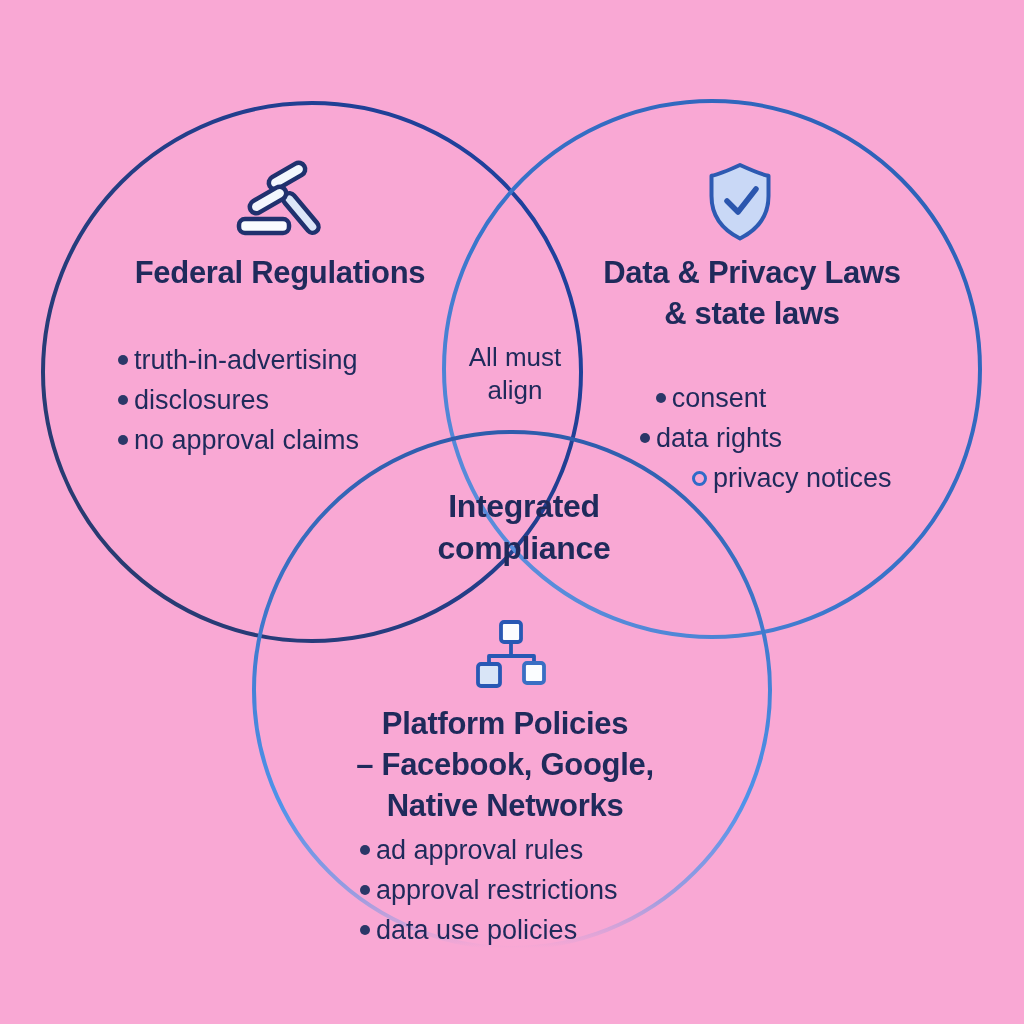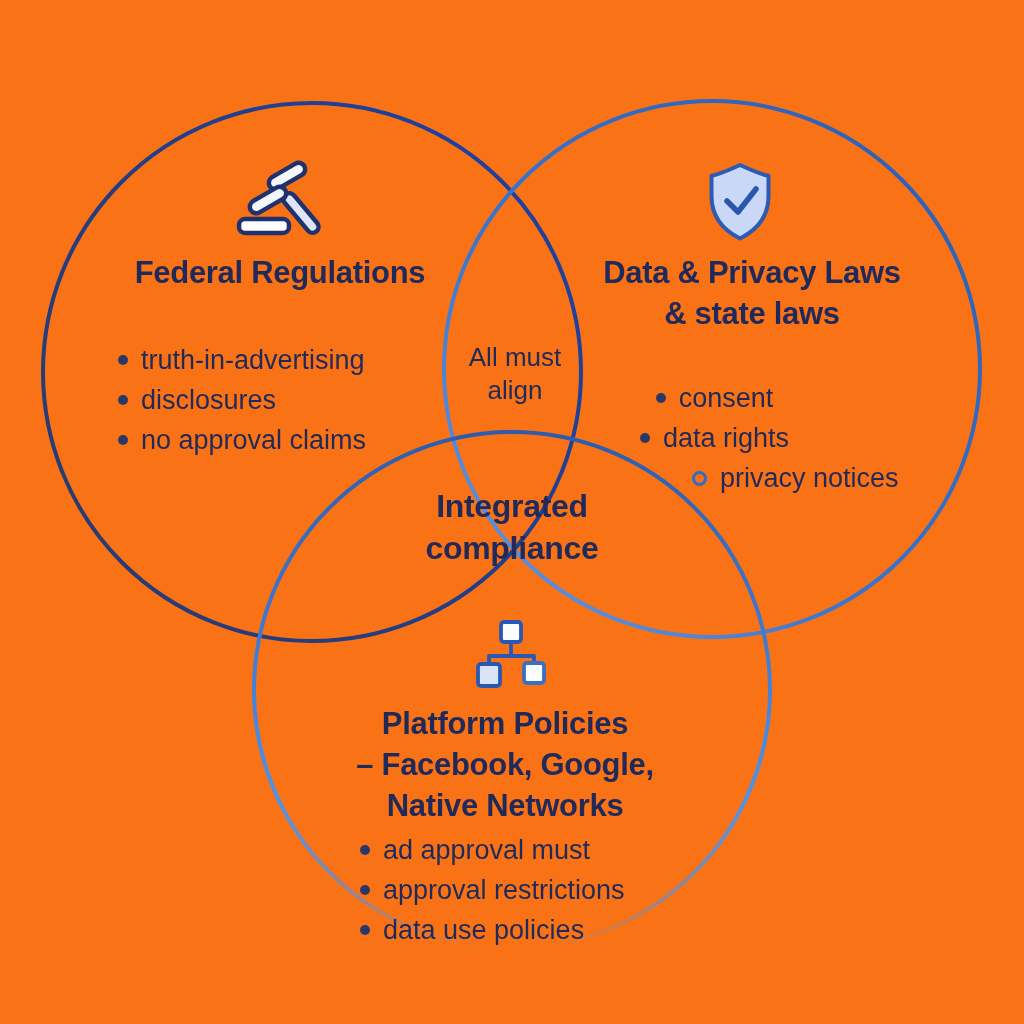--- a/index.html
+++ b/index.html
@@ -11,7 +11,7 @@
     position: relative;
     width: 1024px;
     height: 1024px;
-    background: #f97316;
+    background: #f9a8d4;
     overflow: hidden;
     font-family: "Liberation Sans", sans-serif;
     color: #1f2a5b;

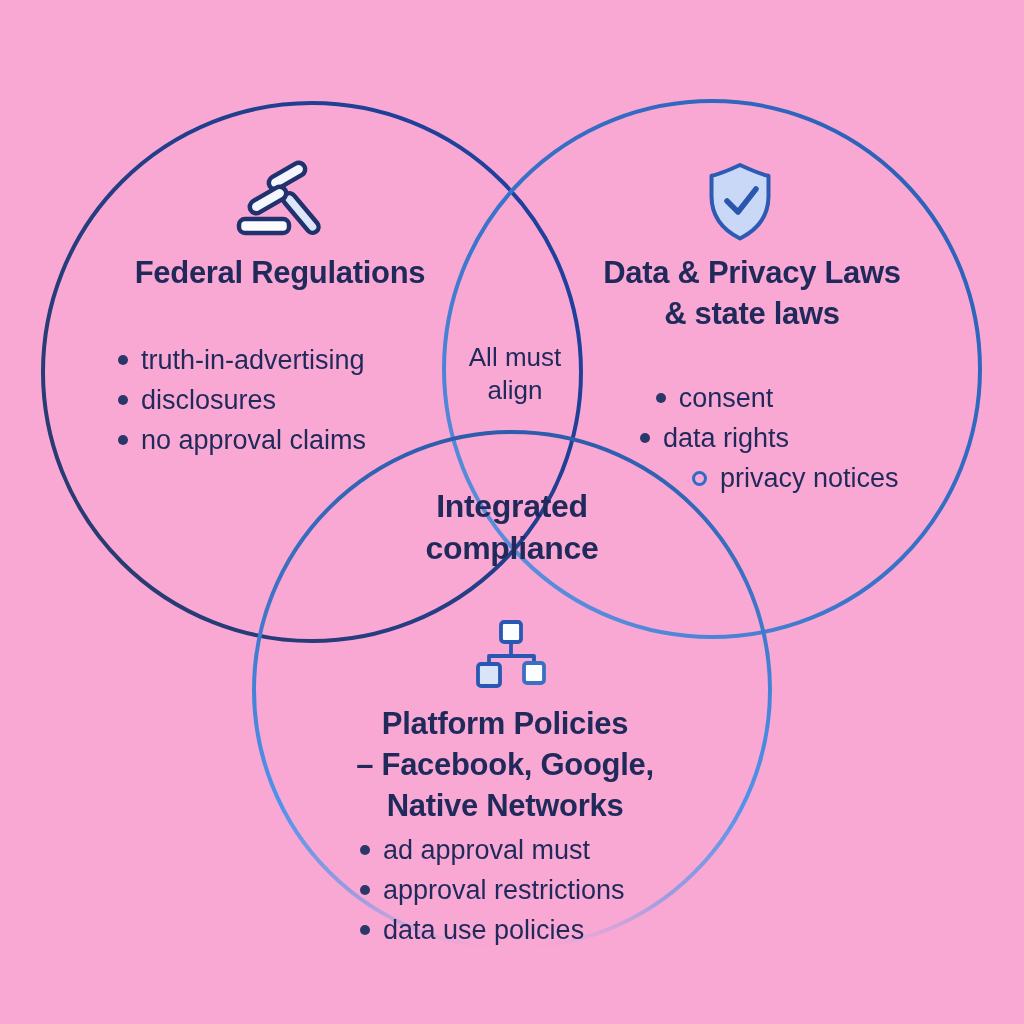--- a/index.html
+++ b/index.html
@@ -49,7 +49,7 @@
     display: flex;
     align-items: center;
     height: 40px;
-    gap: 13px;
+    gap: 6px;
   }
   .bullet-text {
     font-size: 27px;

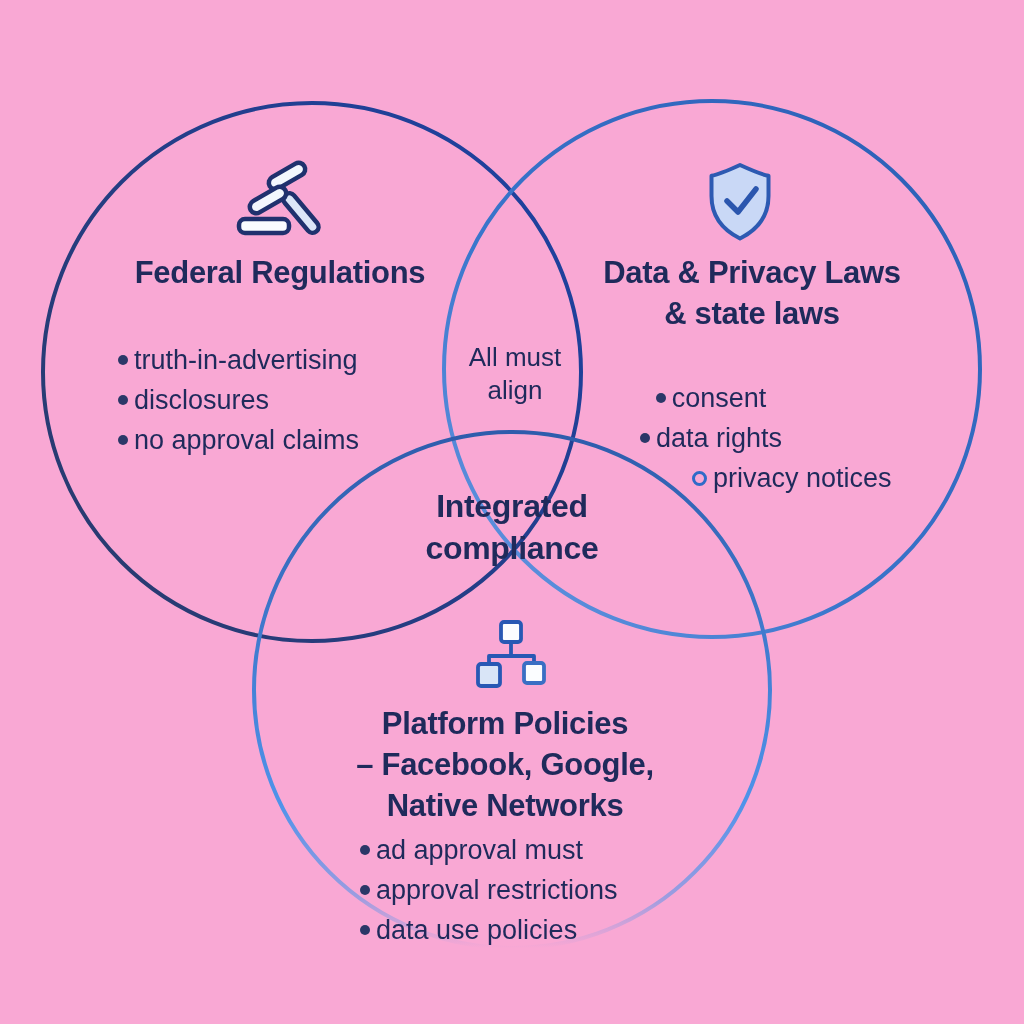--- a/index.html
+++ b/index.html
@@ -167,7 +167,7 @@
     <div>align</div>
   </div>
 
-  <div class="txt centered center-label" style="left:512px; top:485px;">
+  <div class="txt centered center-label" style="left:524px; top:485px;">
     <div>Integrated</div>
     <div>compliance</div>
   </div>

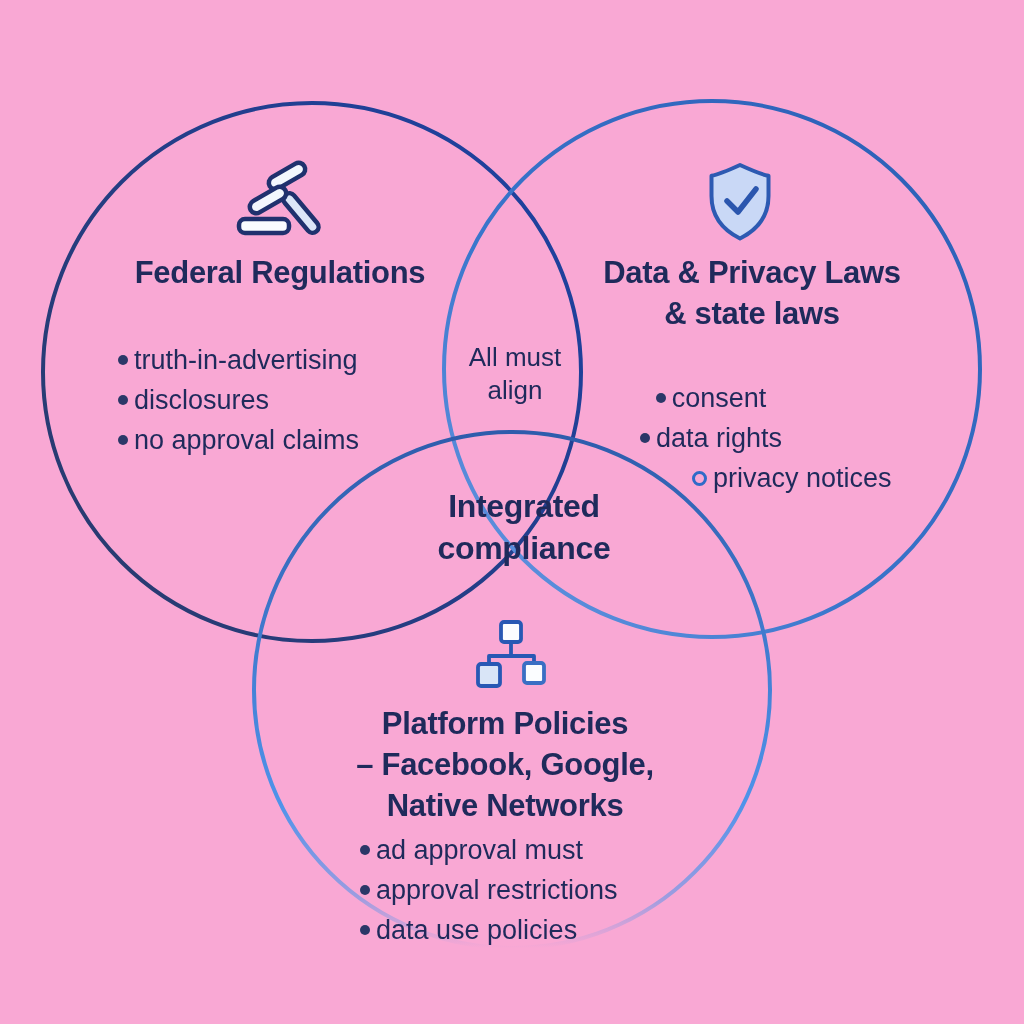--- a/index.html
+++ b/index.html
@@ -180,7 +180,7 @@
   <div class="txt bullet-list" style="left:360px; top:830px;">
     <div class="bullet-row">
       <span class="dot"></span>
-      <span class="bullet-text">ad approval must</span>
+      <span class="bullet-text">ad approval rules</span>
     </div>
     <div class="bullet-row">
       <span class="dot"></span>

